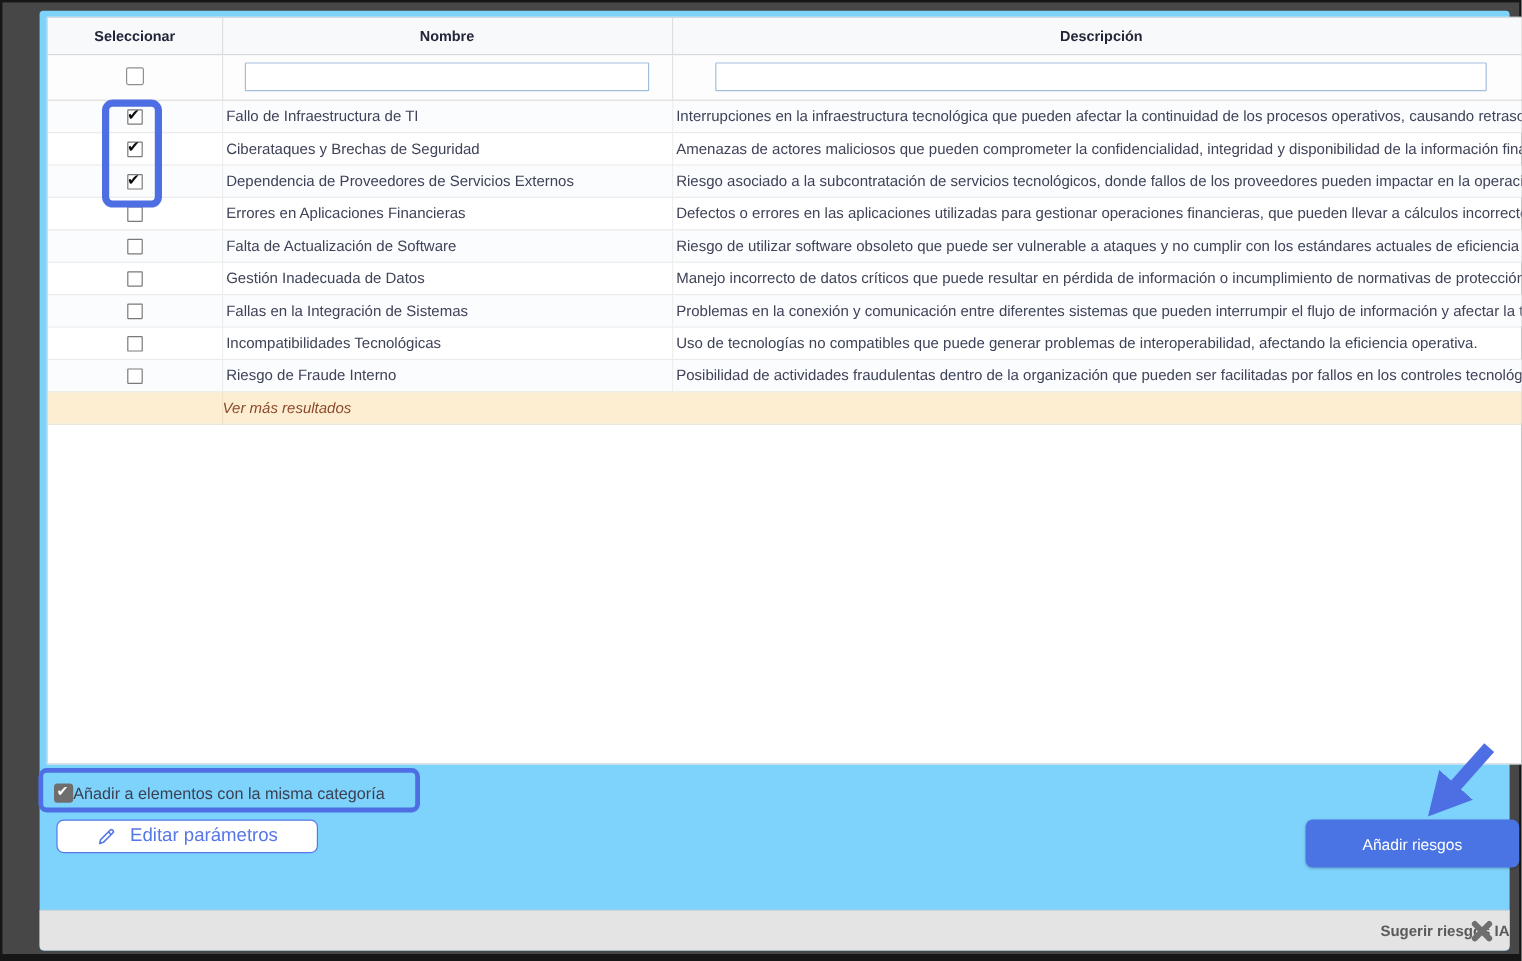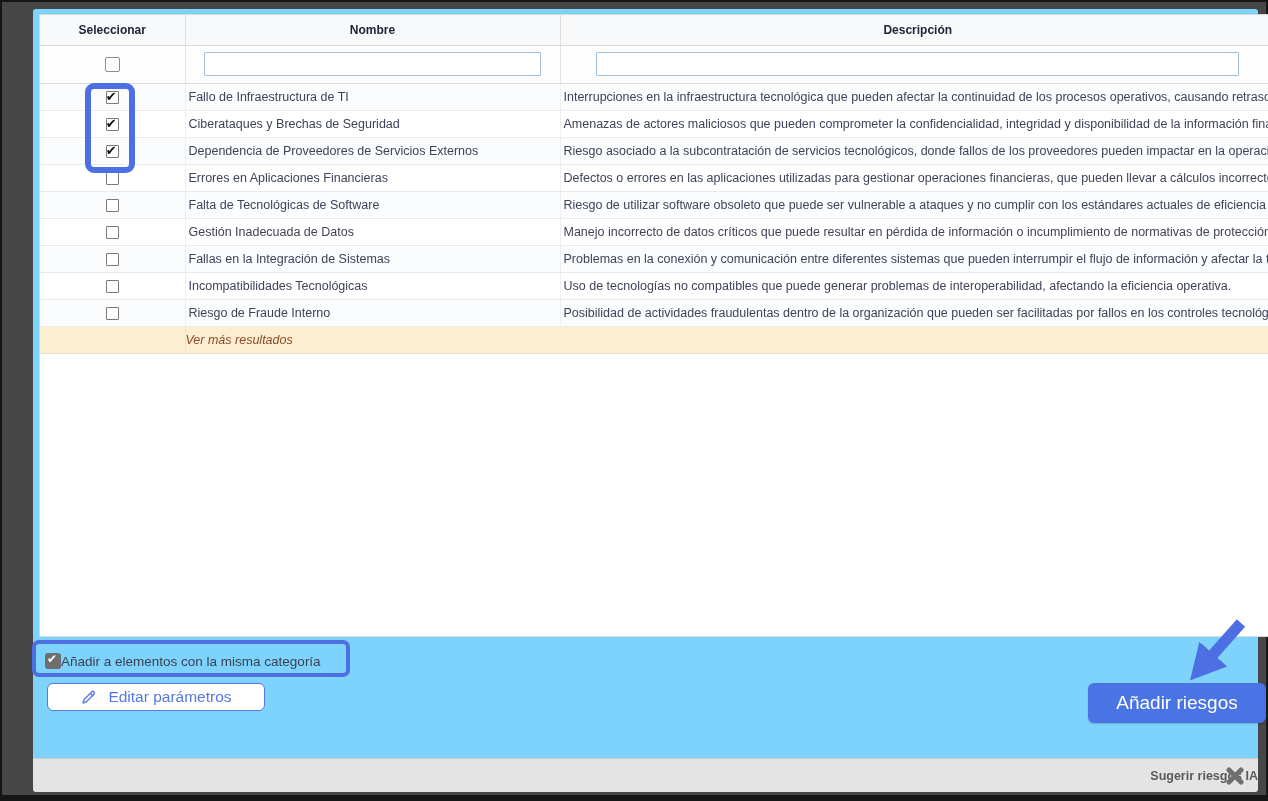--- a/index.html
+++ b/index.html
@@ -171,7 +171,7 @@
 
   <tr class="row">
     <td class="c-sel"><span class="cb"></span></td>
-    <td class="c-nom">Falta de Tecnológicas de Software</td>
+    <td class="c-nom">Falta de Actualización de Software</td>
     <td class="c-desc">Riesgo de utilizar software obsoleto que puede ser vulnerable a ataques y no cumplir con los estándares actuales de eficiencia y seguridad</td>
   </tr>
 

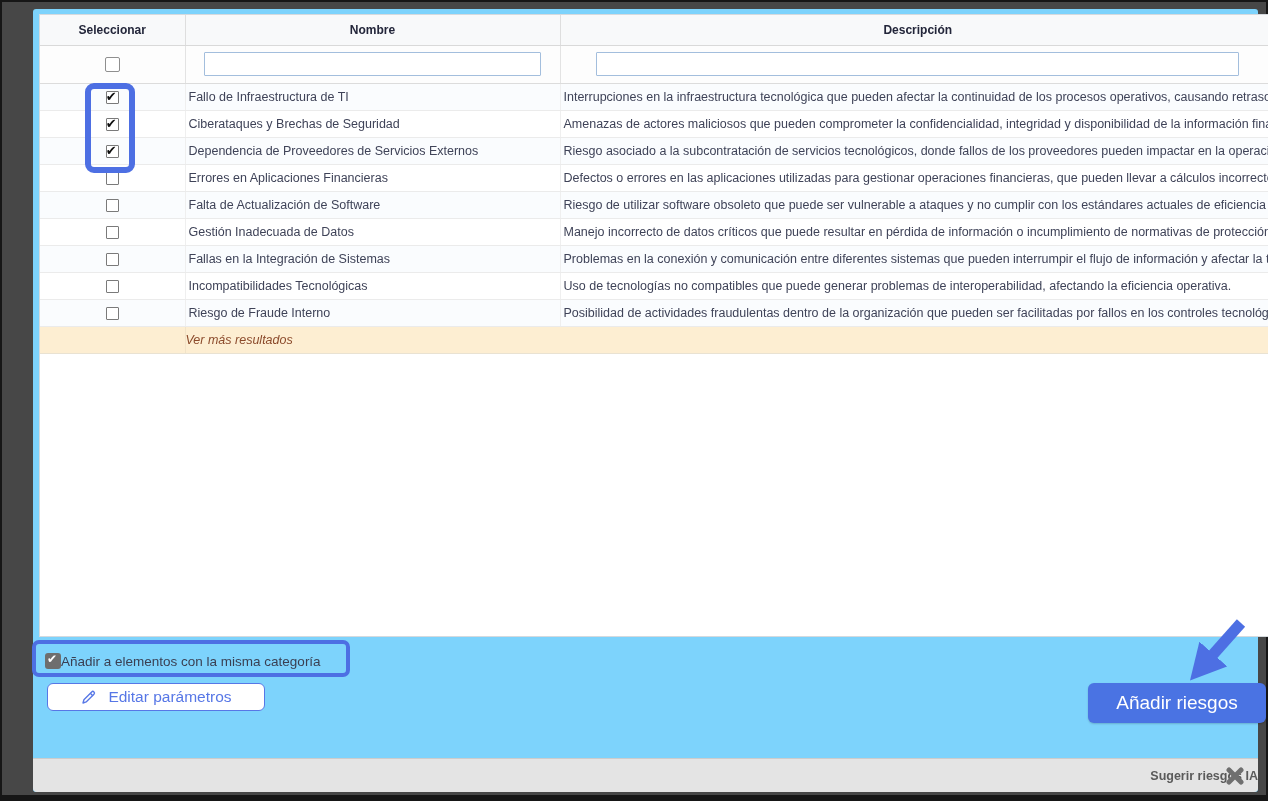--- a/index.html
+++ b/index.html
@@ -91,7 +91,7 @@
   .btn-primary {
     position:absolute; left:1055px; top:674px; width:178px; height:40px;
     background:#4a73e3; border:none; border-radius:6px;
-    color:#ffffff; font-size:19px; cursor:pointer; font-family:inherit;
+    color:#ffffff; font-size:13px; cursor:pointer; font-family:inherit;
     box-shadow:0 1px 2px rgba(0,0,0,0.18);
   }
 

